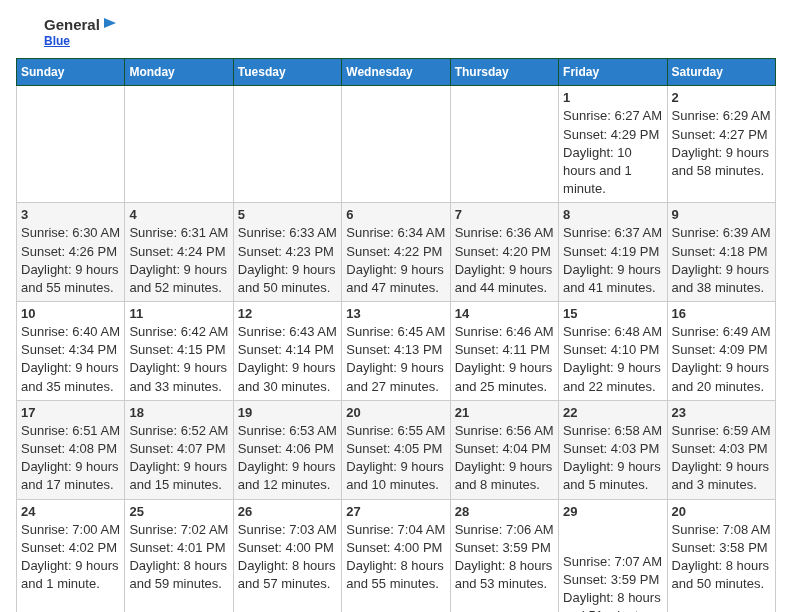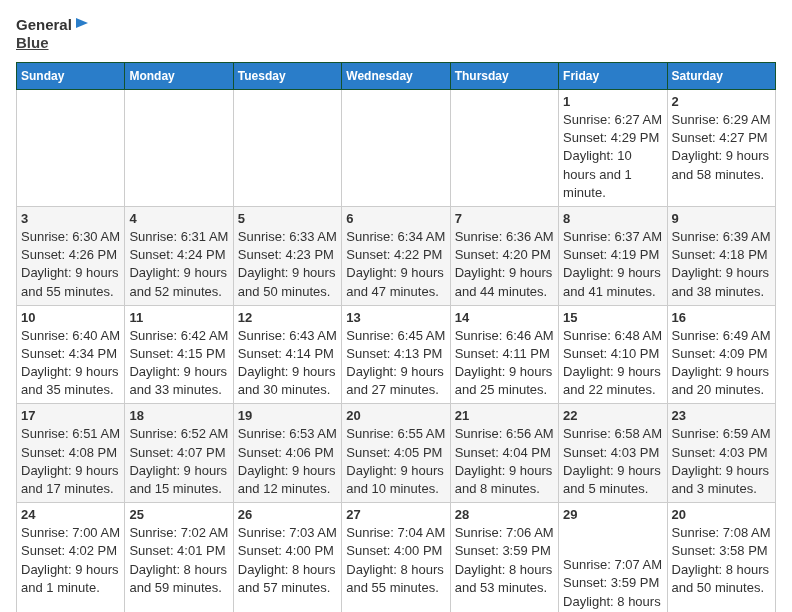--- a/index.html
+++ b/index.html
@@ -20,6 +20,7 @@
       display: flex;
       align-items: flex-end;
       gap: 4px;
+      margin-left: 28px;
     }
     .title-area {
       text-align: right;

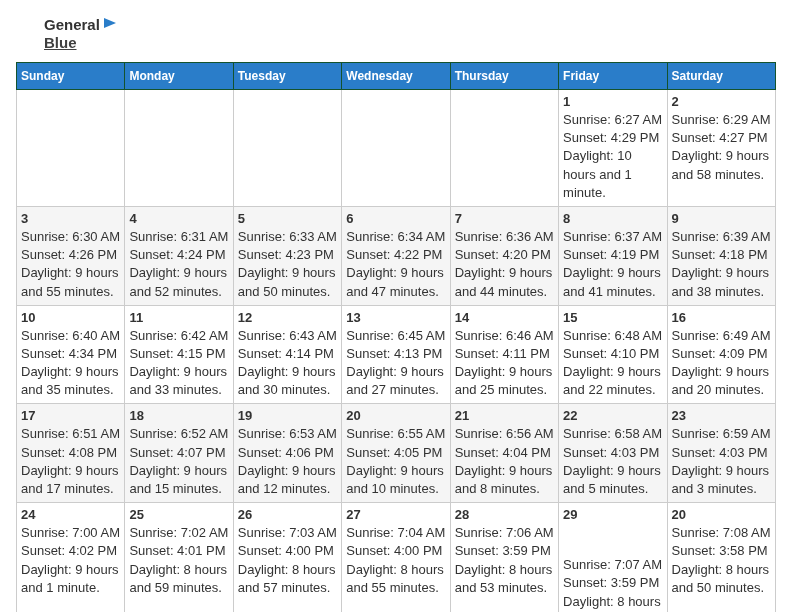--- a/index.html
+++ b/index.html
@@ -86,7 +86,7 @@
       <div style="font-size:15px;font-weight:bold;color:#333;line-height:1.2;">General<span style="display:inline-block;margin-left:2px;"><svg width="14" height="14" viewBox="0 0 14 14">
               <polygon points="2,2 14,7 2,12" fill="#2a7dc9"></polygon>
             </svg></span></div>
-      <div style="font-size:15px;font-weight:bold;color:#404040;line-height:1.2;text-decoration:underline;">Blue</div>
+      <div style="font-size:12px;font-weight:bold;color:#1d4ed8;line-height:1.2;text-decoration:underline;">Blue</div>
     </div>
   </div>
   <div class="title-area">

